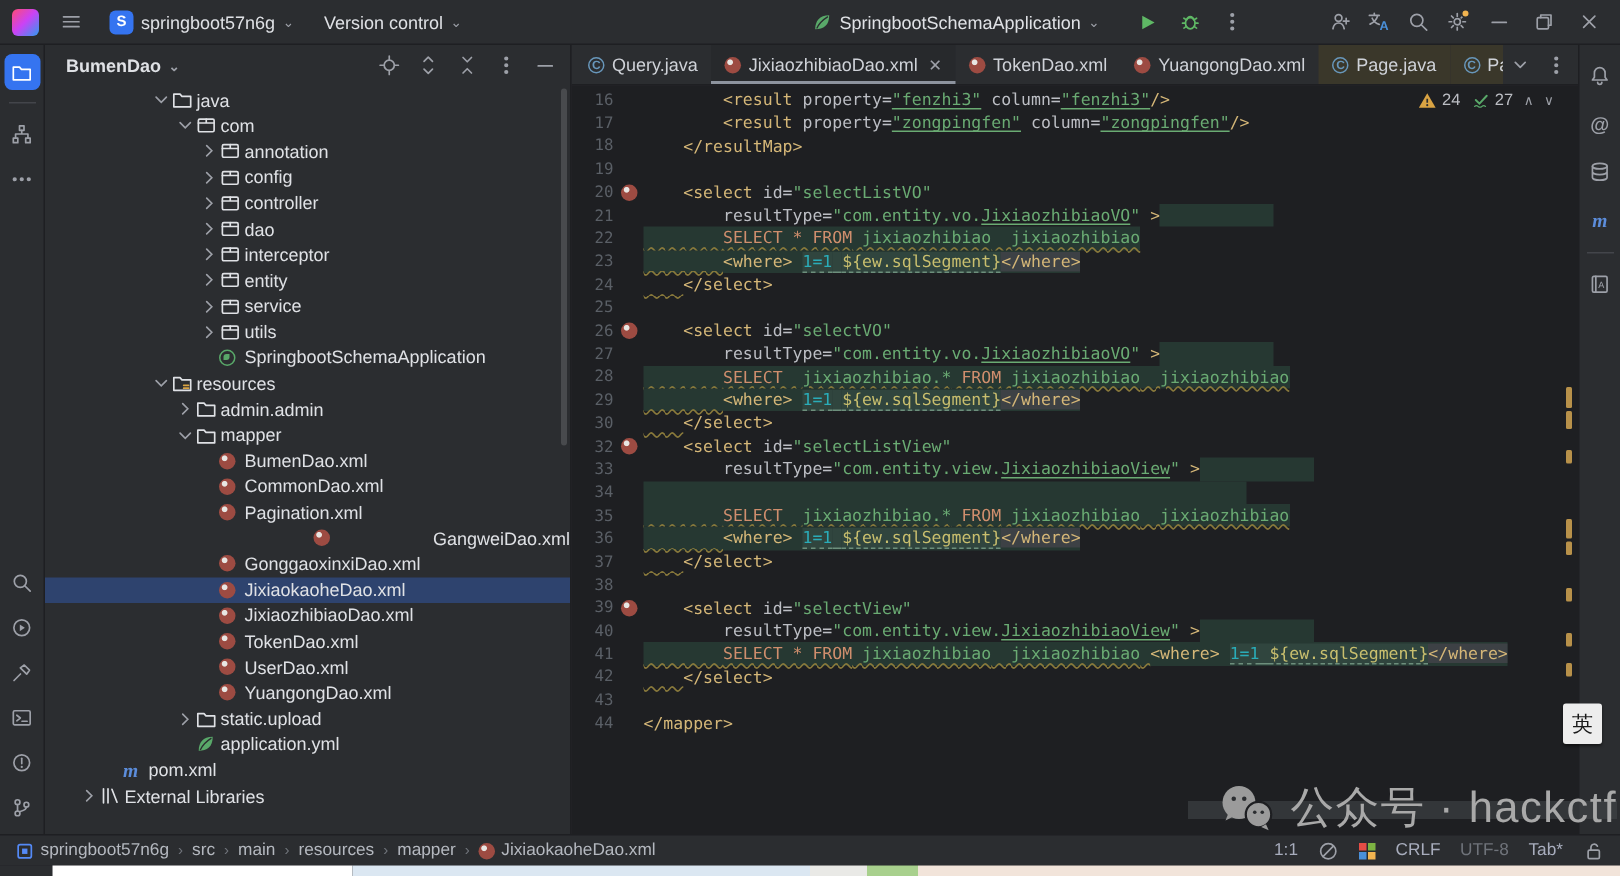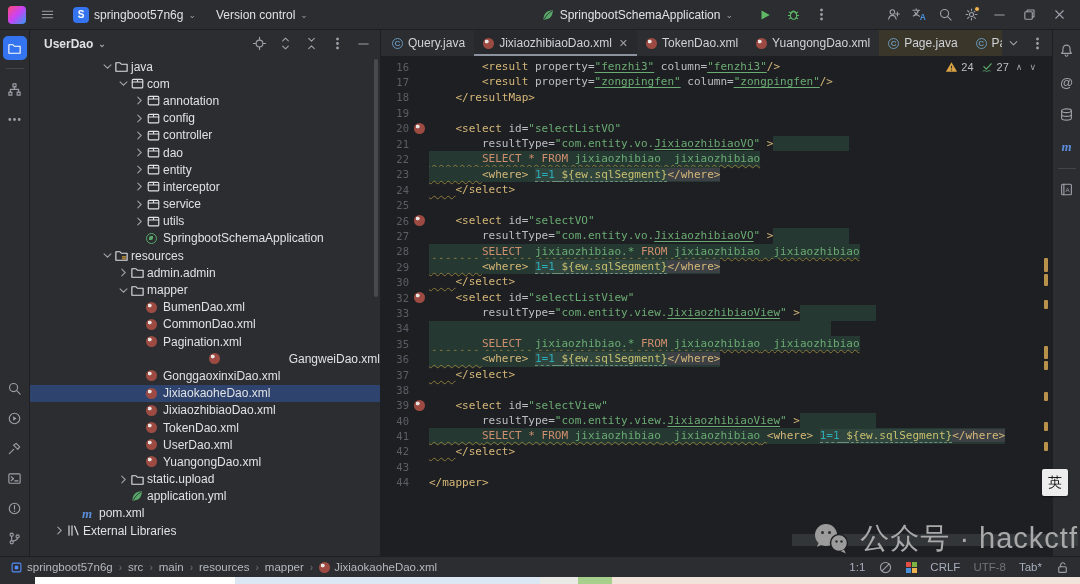--- a/index.html
+++ b/index.html
@@ -305,7 +305,7 @@
     <div class="panel">
       <div class="panel-header">
         <span class="panel-title">
-          <span>UserDao</span>
+          <span>BumenDao</span>
           <span class="chev">⌄</span>
         </span>
         <span class="panel-actions" id="panel-actions">

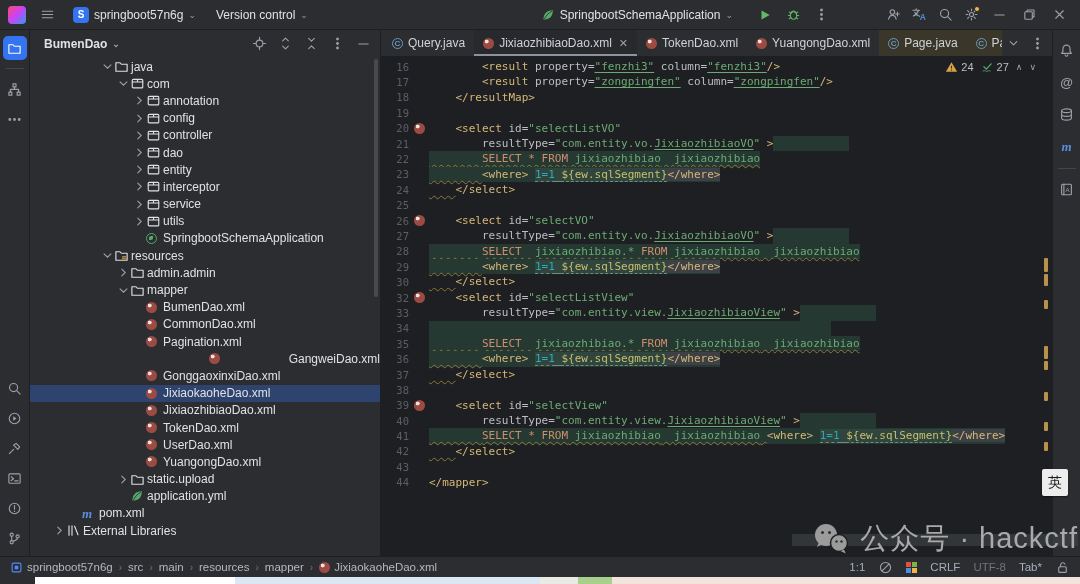--- a/index.html
+++ b/index.html
@@ -436,7 +436,7 @@
                 <path d="M2.4 6.4h11.2M8 3.6v2.8"></path>
               </svg>
             </span>
-            <span class="tlabel">entity</span>
+            <span class="tlabel">interceptor</span>
           </div>
           <div class="trow" style="padding-left: 102px;">
             <span class="tchev">
@@ -450,7 +450,7 @@
                 <path d="M2.4 6.4h11.2M8 3.6v2.8"></path>
               </svg>
             </span>
-            <span class="tlabel">interceptor</span>
+            <span class="tlabel">entity</span>
           </div>
           <div class="trow" style="padding-left: 102px;">
             <span class="tchev">

